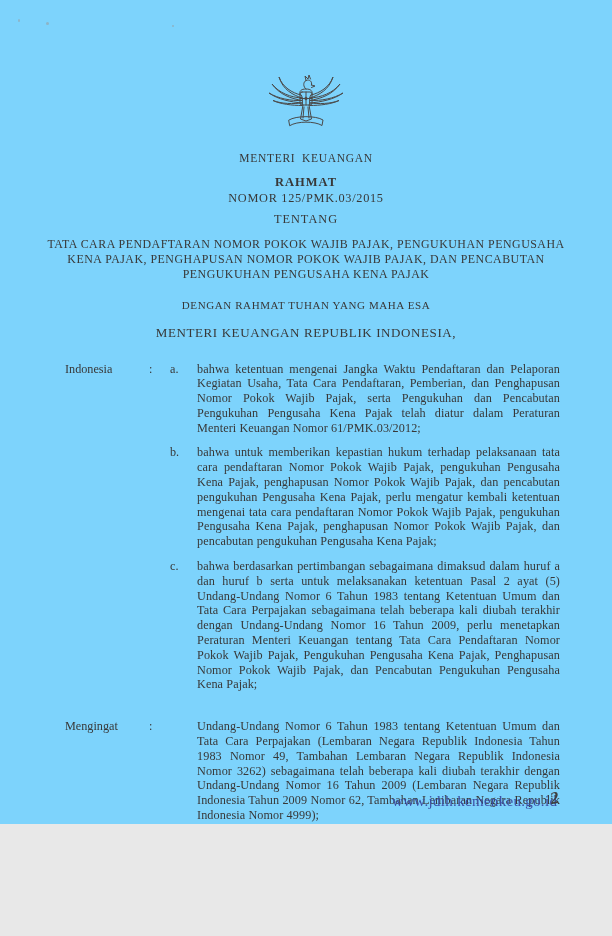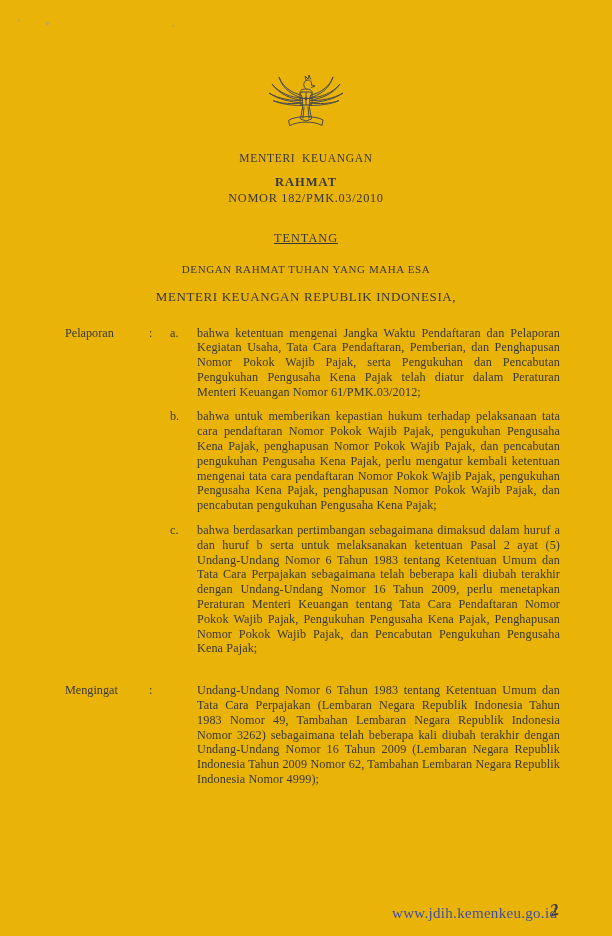--- a/index.html
+++ b/index.html
@@ -5,9 +5,9 @@
   html,body{margin:0;padding:0;background:#e8e8e8;}
   .page{
     position:relative;
-    width:612px;height:936px;
+    width:612px;height:824px;
     margin:0 auto;
-    background:#eab308;
+    background:#7dd3fc;
     font-family:"Liberation Serif","DejaVu Serif",serif;
     color:#383838;
     overflow:hidden;

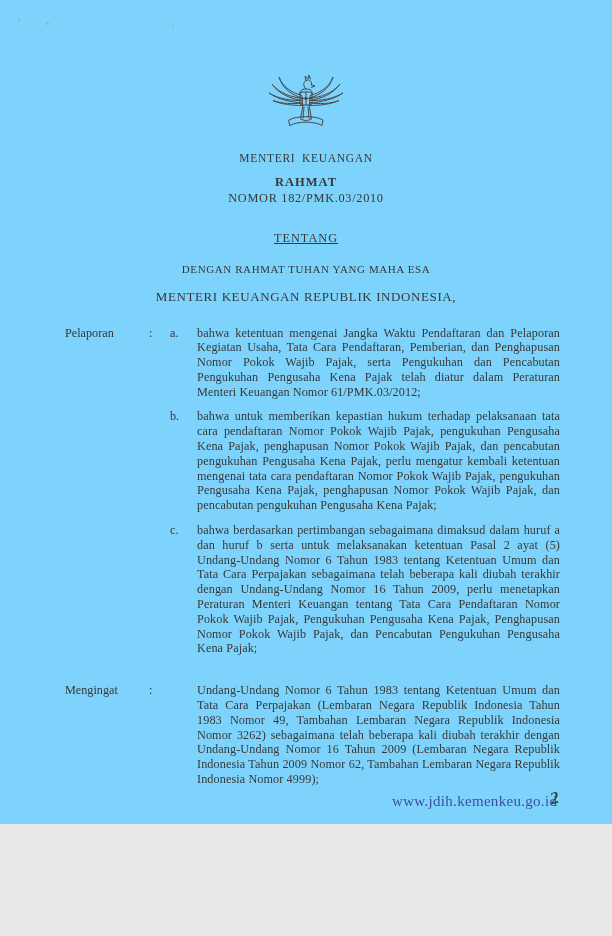--- a/index.html
+++ b/index.html
@@ -100,7 +100,7 @@
 
   <div class="c salinan">RAHMAT</div>
 
-  <div class="c reg-number">NOMOR 182/PMK.03/2010</div>
+  <div class="c reg-number">NOMOR 125/PMK.03/2015</div>
 
   <div class="c tentang">TENTANG</div>
 

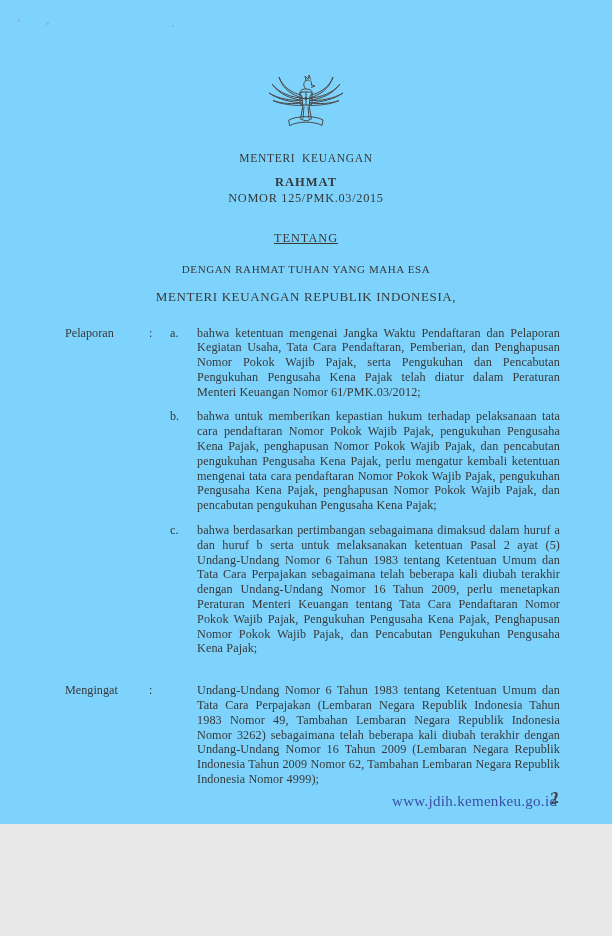--- a/index.html
+++ b/index.html
@@ -22,7 +22,7 @@
   .salinan{font-size:12.5px;font-weight:bold;letter-spacing:1px;margin-top:9px;}
   .reg-title{font-size:12.3px;line-height:14.5px;letter-spacing:.7px;margin-top:12px;}
   .reg-number{font-size:12.3px;letter-spacing:.7px;margin-top:1px;}
-  .tentang{font-size:12.3px;letter-spacing:1px;margin-top:25px;text-decoration:underline;}
+  .tentang{font-size:12.3px;letter-spacing:1px;margin-top:6px;}
   .subject{font-size:11.9px;line-height:15px;letter-spacing:.5px;margin:10px auto 0;max-width:532px;}
   .grace{font-size:11px;letter-spacing:.6px;margin-top:17px;}
   .authority{font-size:13px;letter-spacing:.6px;margin-top:14px;}

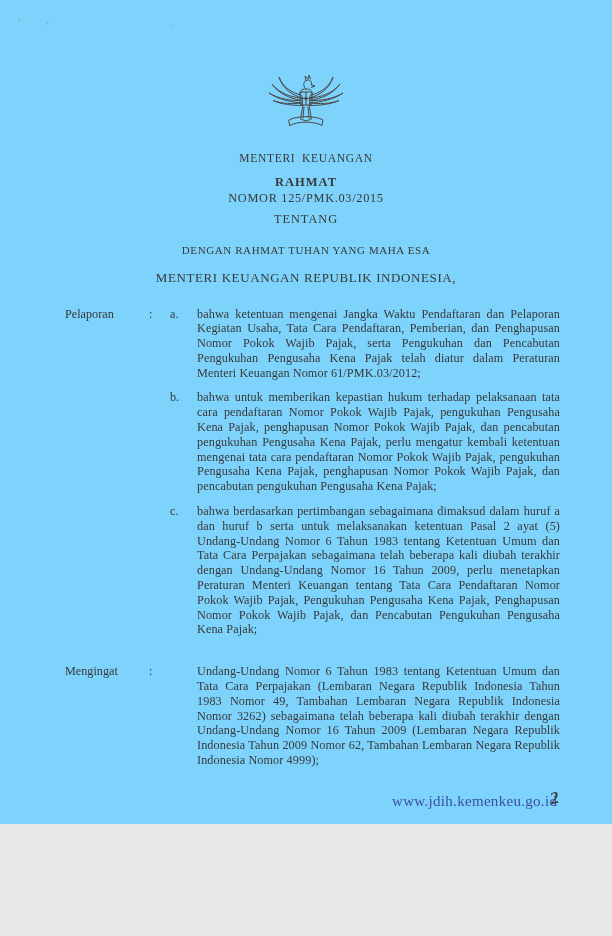--- a/index.html
+++ b/index.html
@@ -104,6 +104,7 @@
 
   <div class="c tentang">TENTANG</div>
 
+  <div class="c subject">TATA CARA PENDAFTARAN NOMOR POKOK WAJIB PAJAK, PENGUKUHAN PENGUSAHA KENA PAJAK, PENGHAPUSAN NOMOR POKOK WAJIB PAJAK, DAN PENCABUTAN PENGUKUHAN PENGUSAHA KENA PAJAK</div>
 
   <div class="c grace">DENGAN RAHMAT TUHAN YANG MAHA ESA</div>
   <div class="c authority">MENTERI KEUANGAN REPUBLIK INDONESIA,</div>

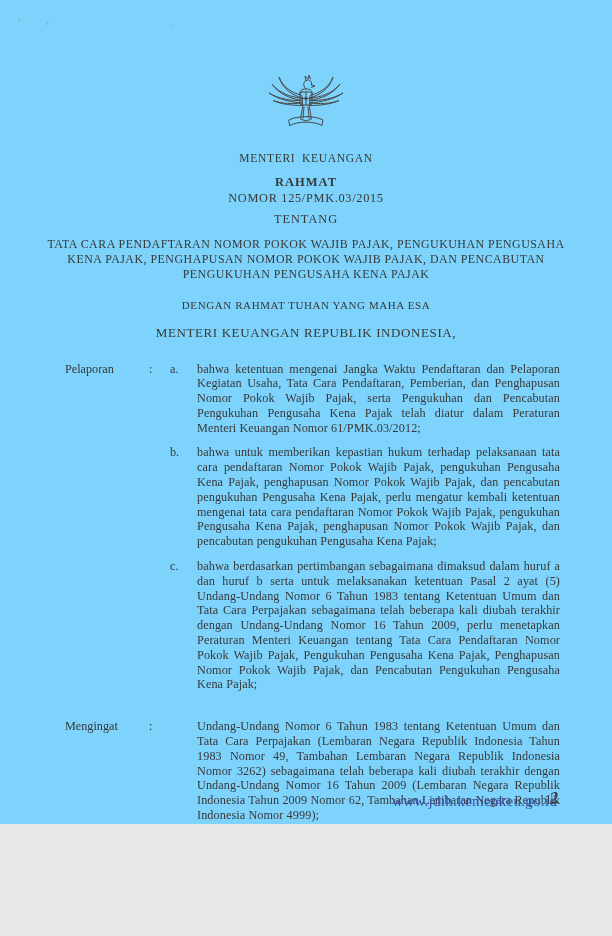--- a/index.html
+++ b/index.html
@@ -112,7 +112,7 @@
   <div class="clauses">
 
     <div class="clause">
-      <div class="clause-label">Pelaporan</div>
+      <div class="clause-label">Indonesia</div>
       <div class="clause-colon">:</div>
       <div class="clause-items">
         <div class="item">

